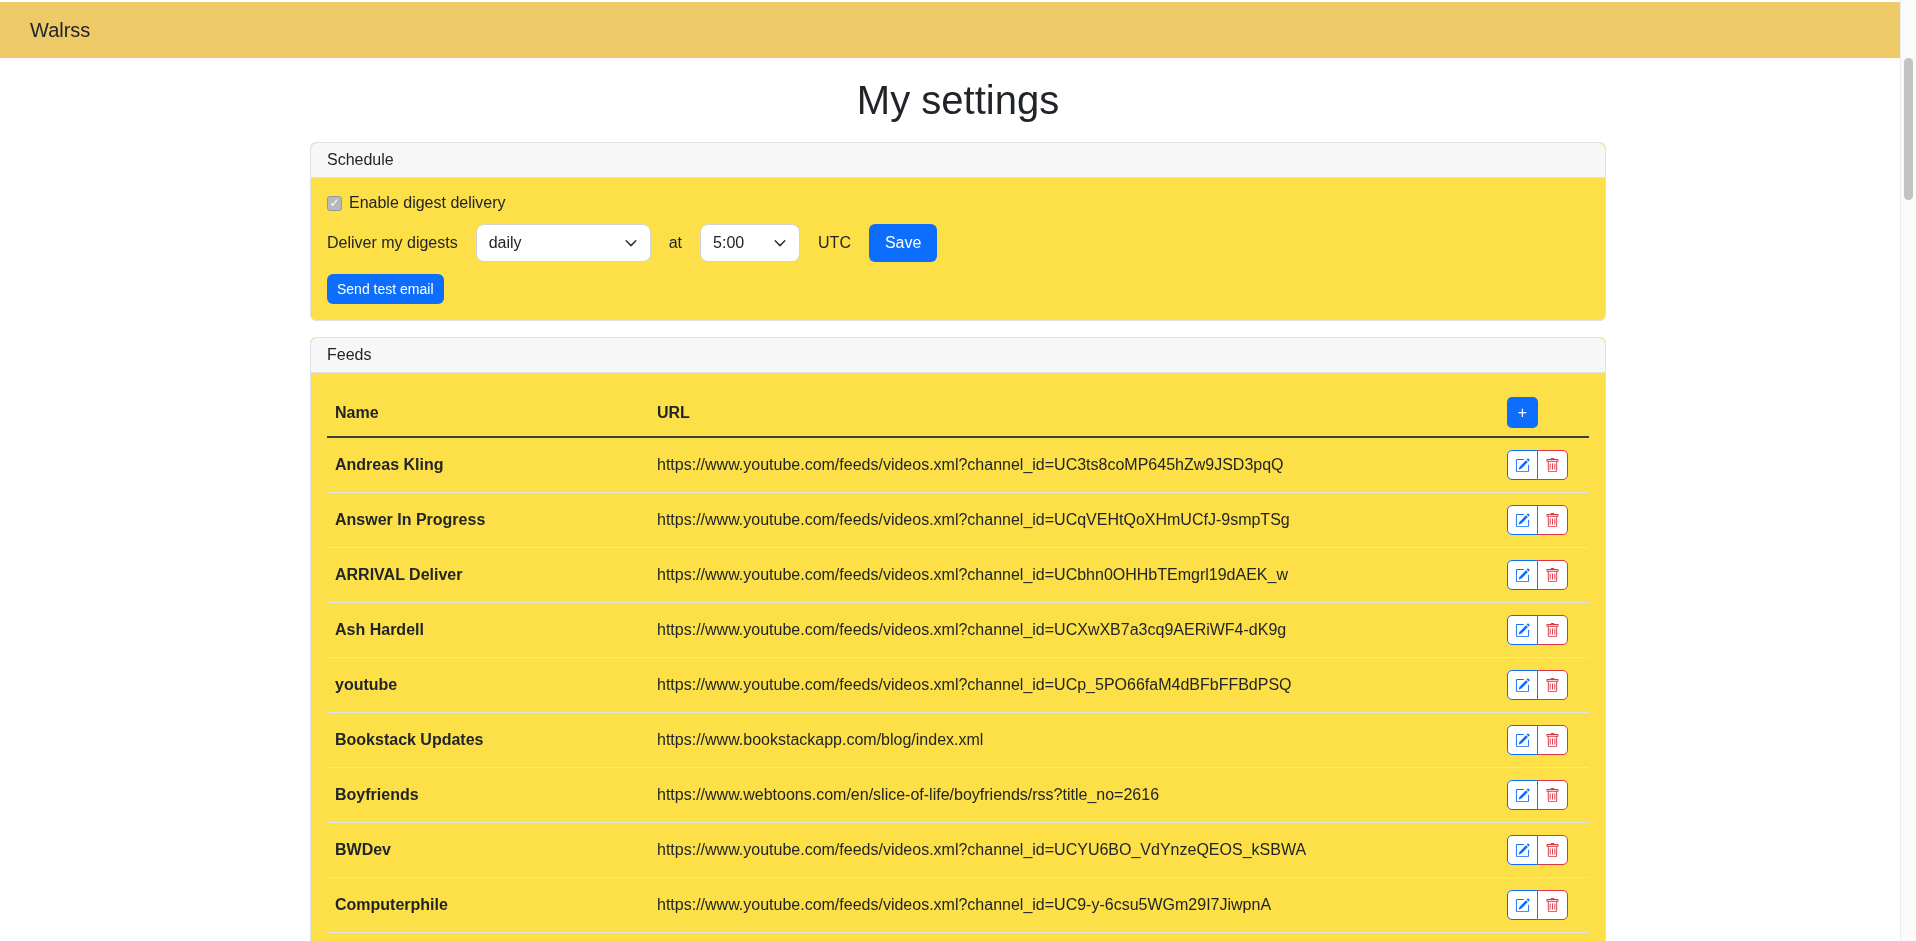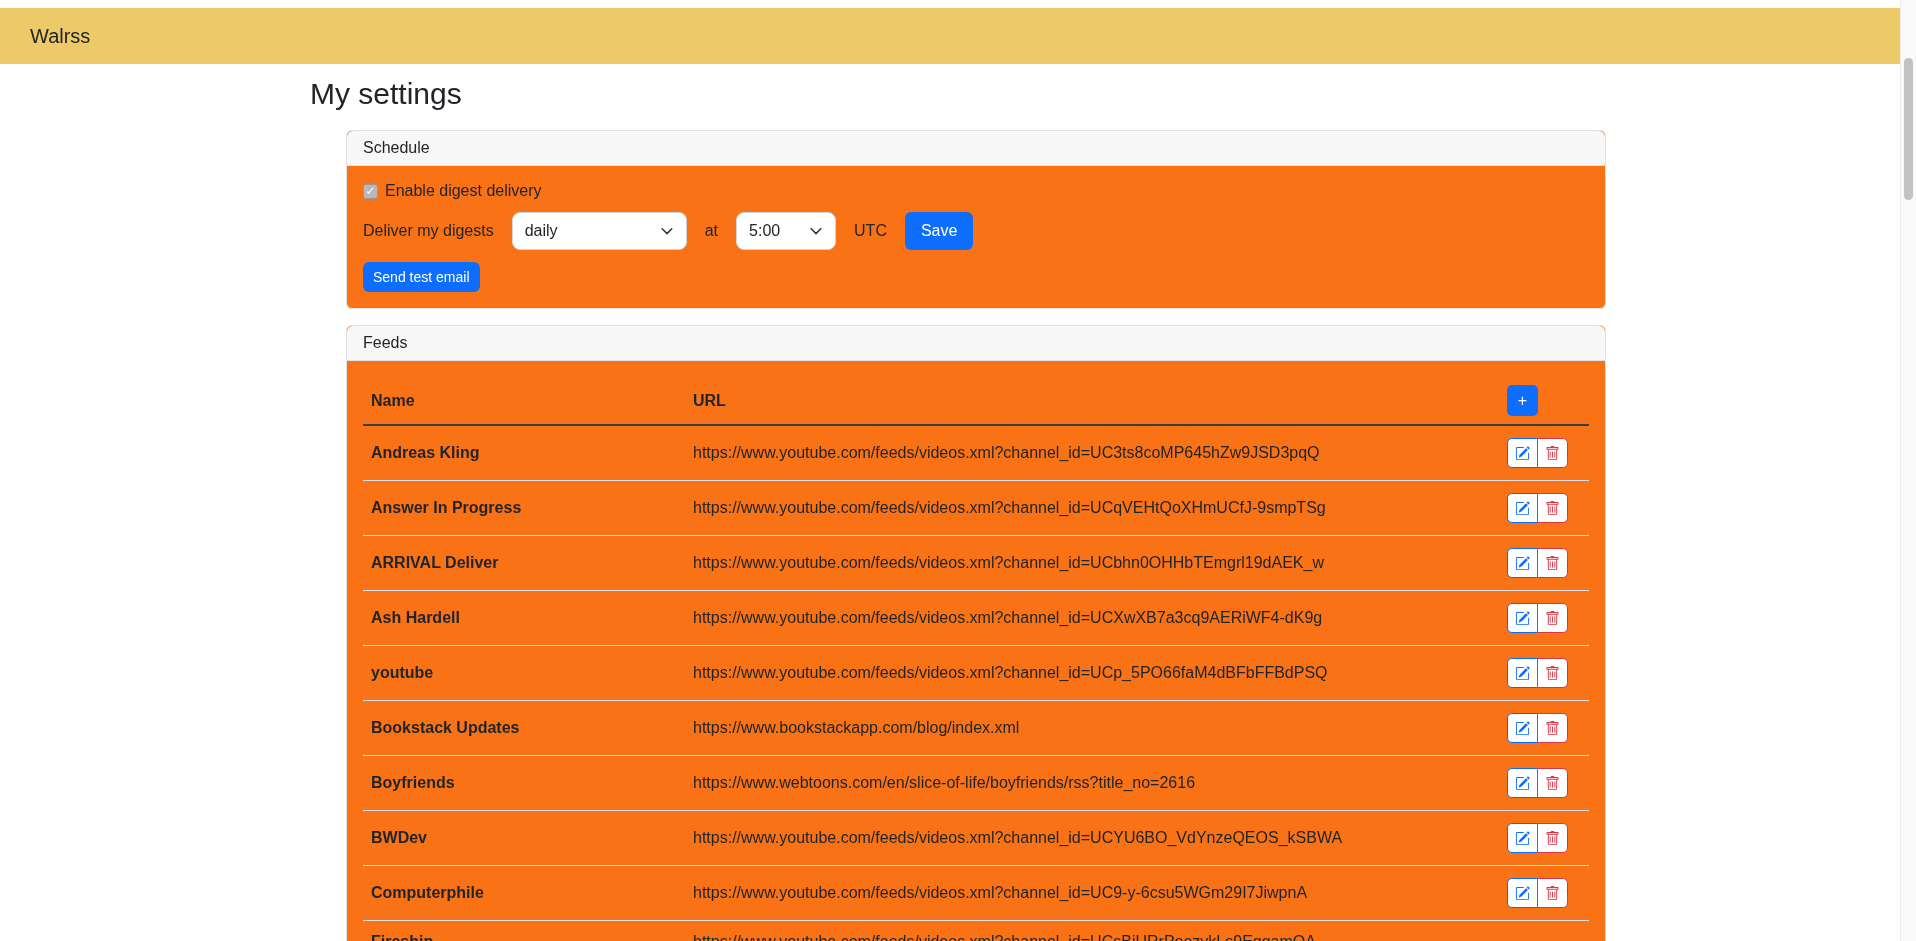--- a/index.html
+++ b/index.html
@@ -20,7 +20,7 @@
   }
   
   .navbar{
-    position:absolute;top:8px;left:0;width:1900px;height:56px;
+    position:absolute;top:2px;left:0;width:1900px;height:56px;
     background:var(--header-bg);
     display:flex;align-items:center;
     padding:0 30px;

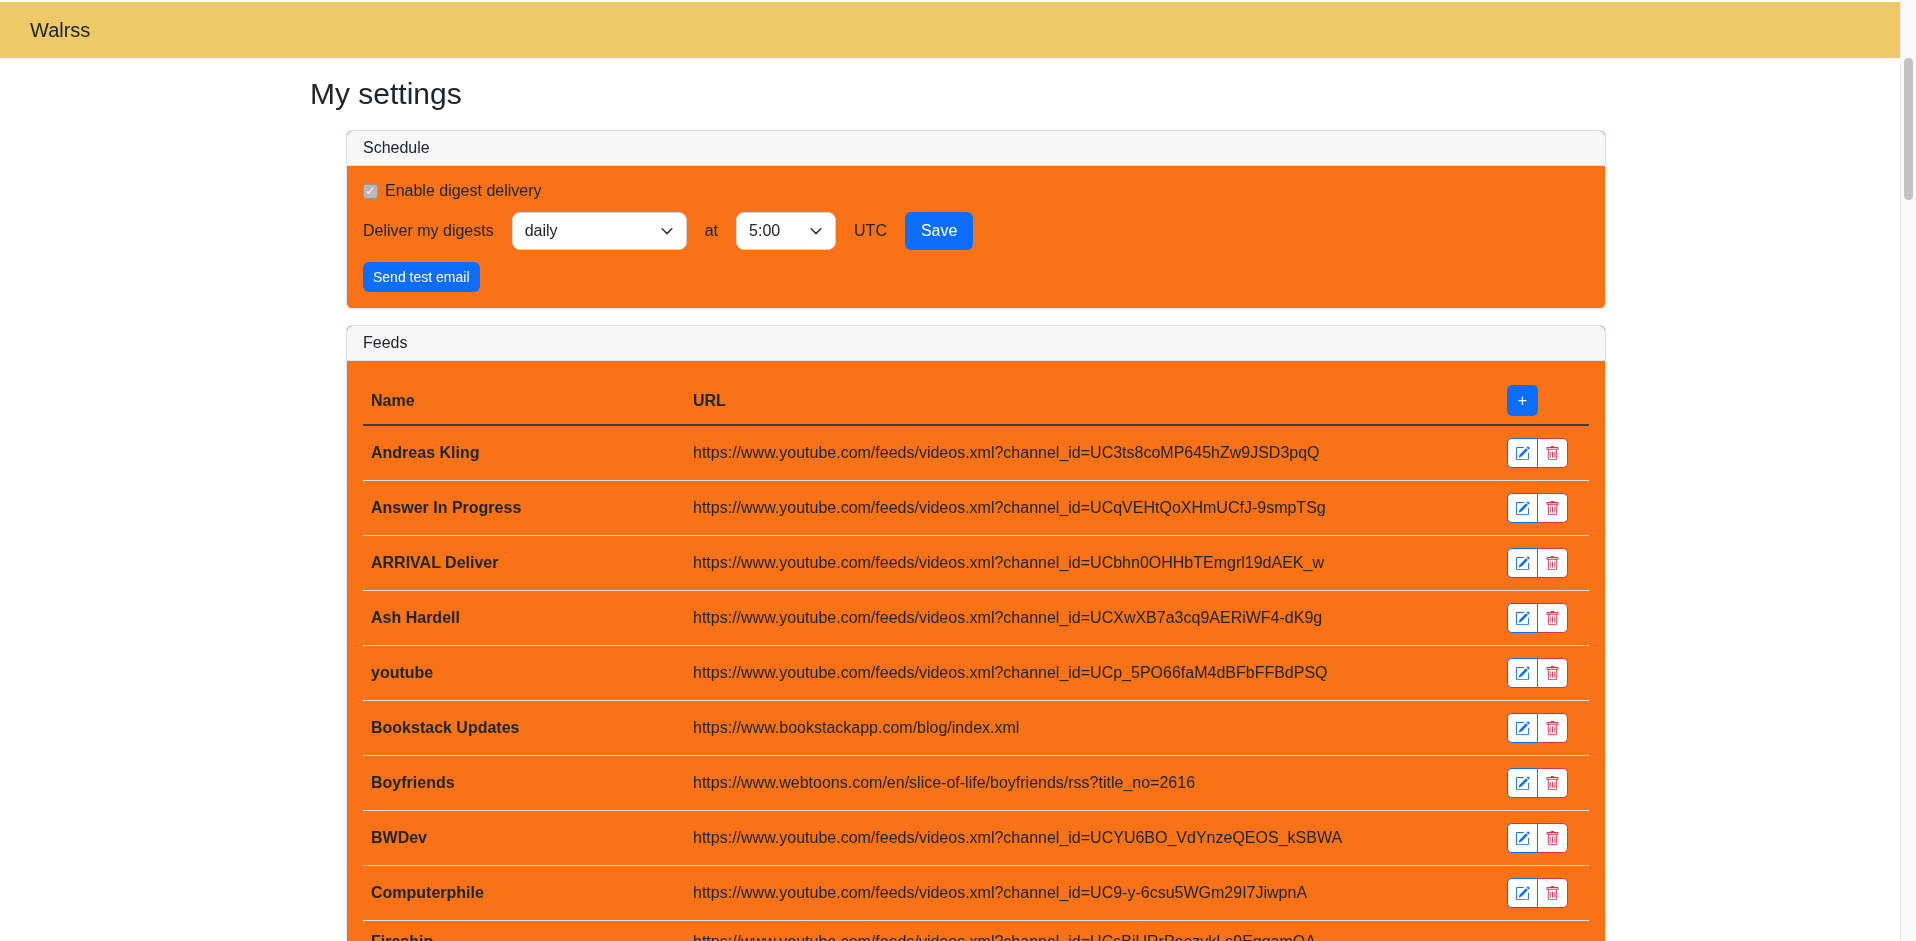--- a/index.html
+++ b/index.html
@@ -40,8 +40,9 @@
     width:1296px;margin:0 auto;position:relative;top:56px;
   }
   h1.page-title{
-    font-size:30px;font-weight:500;line-height:1.2;
+    font-size:40px;font-weight:500;line-height:1.2;
     margin:20px 0 18px 0;
+    text-align:center;
   }
   .card{
     border:1px solid var(--border);

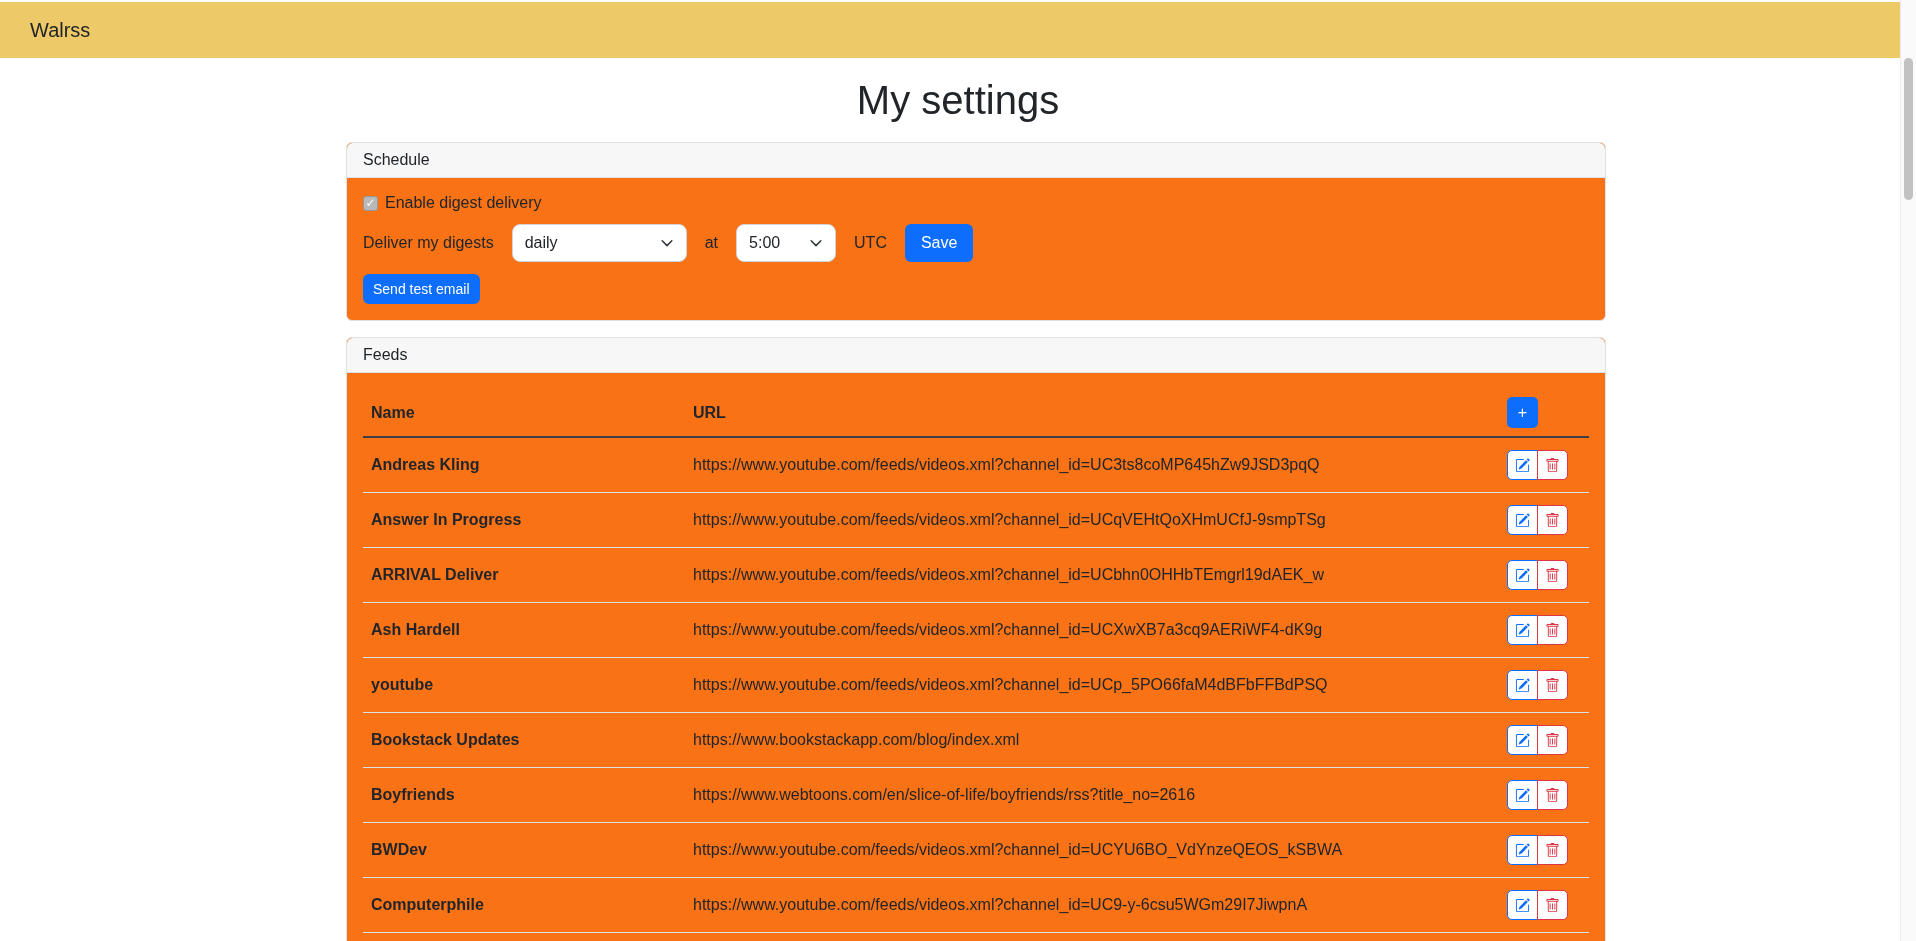--- a/index.html
+++ b/index.html
@@ -47,9 +47,8 @@
   .card{
     border:1px solid var(--border);
     border-radius:6px;
-    background:#f97316;
+    background:#fde047;
     margin-bottom:16px;
-    margin-left:36px;
   }
   .card-header{
     background:#f7f7f8;

